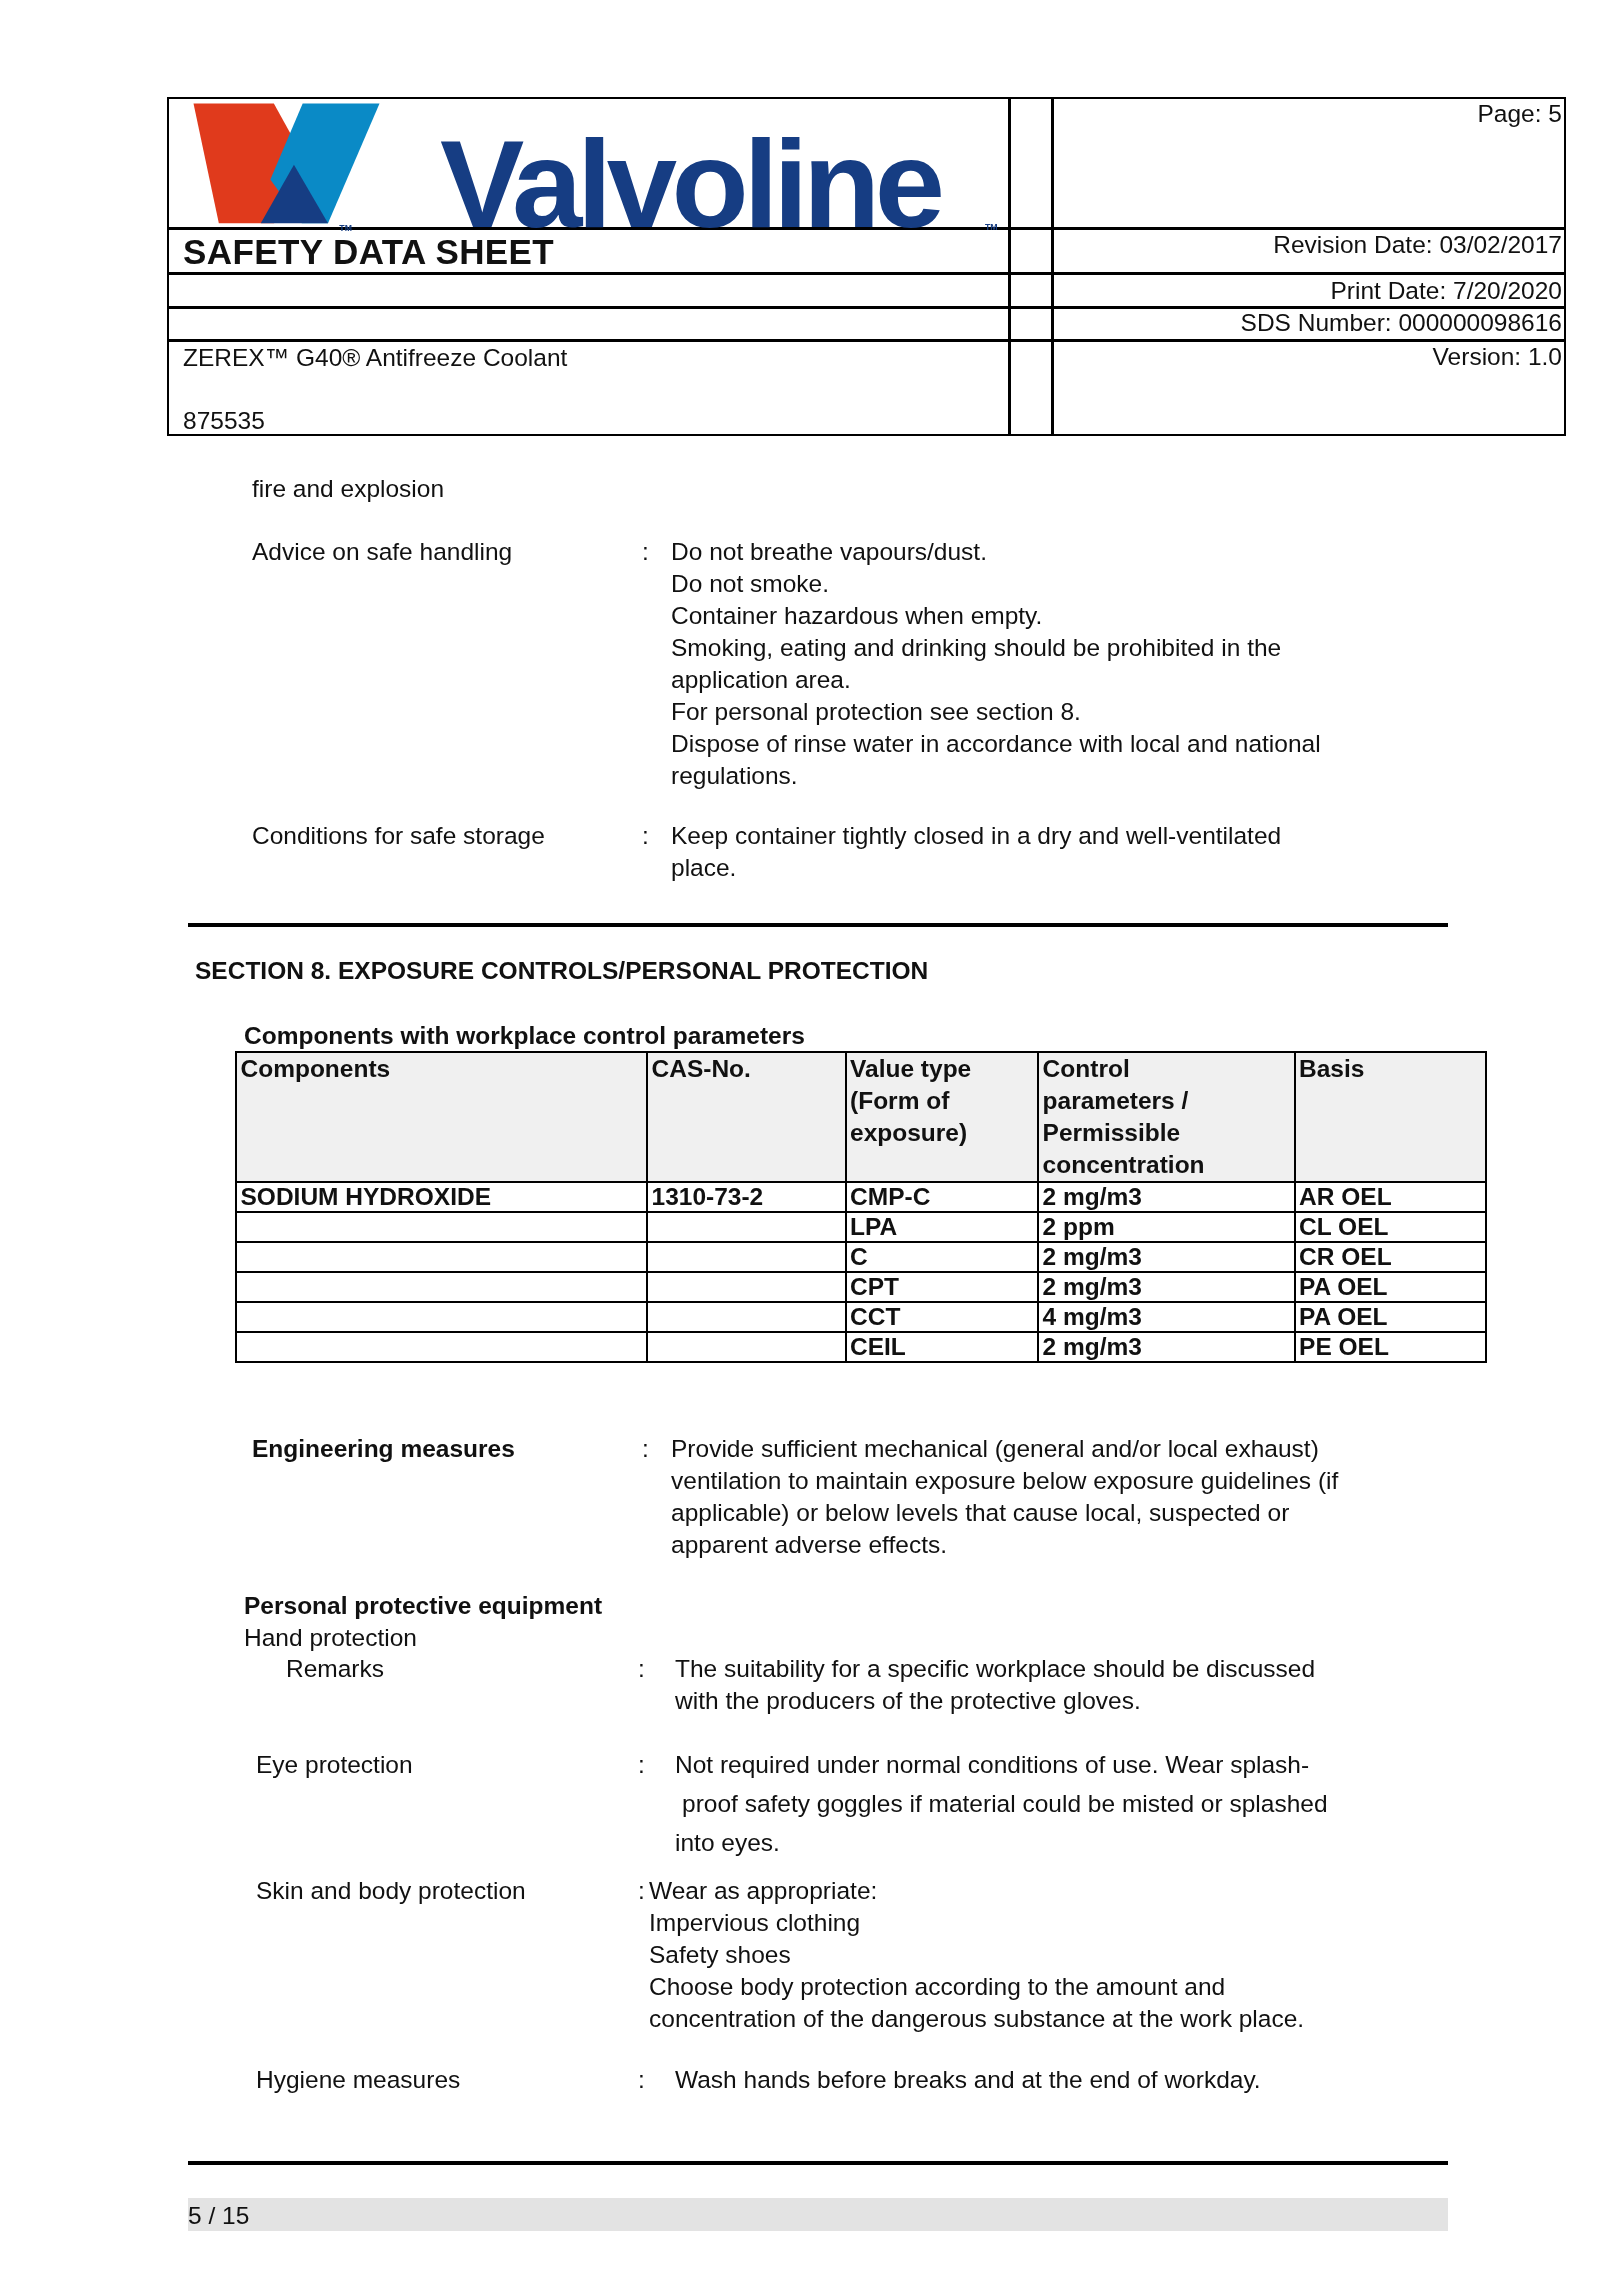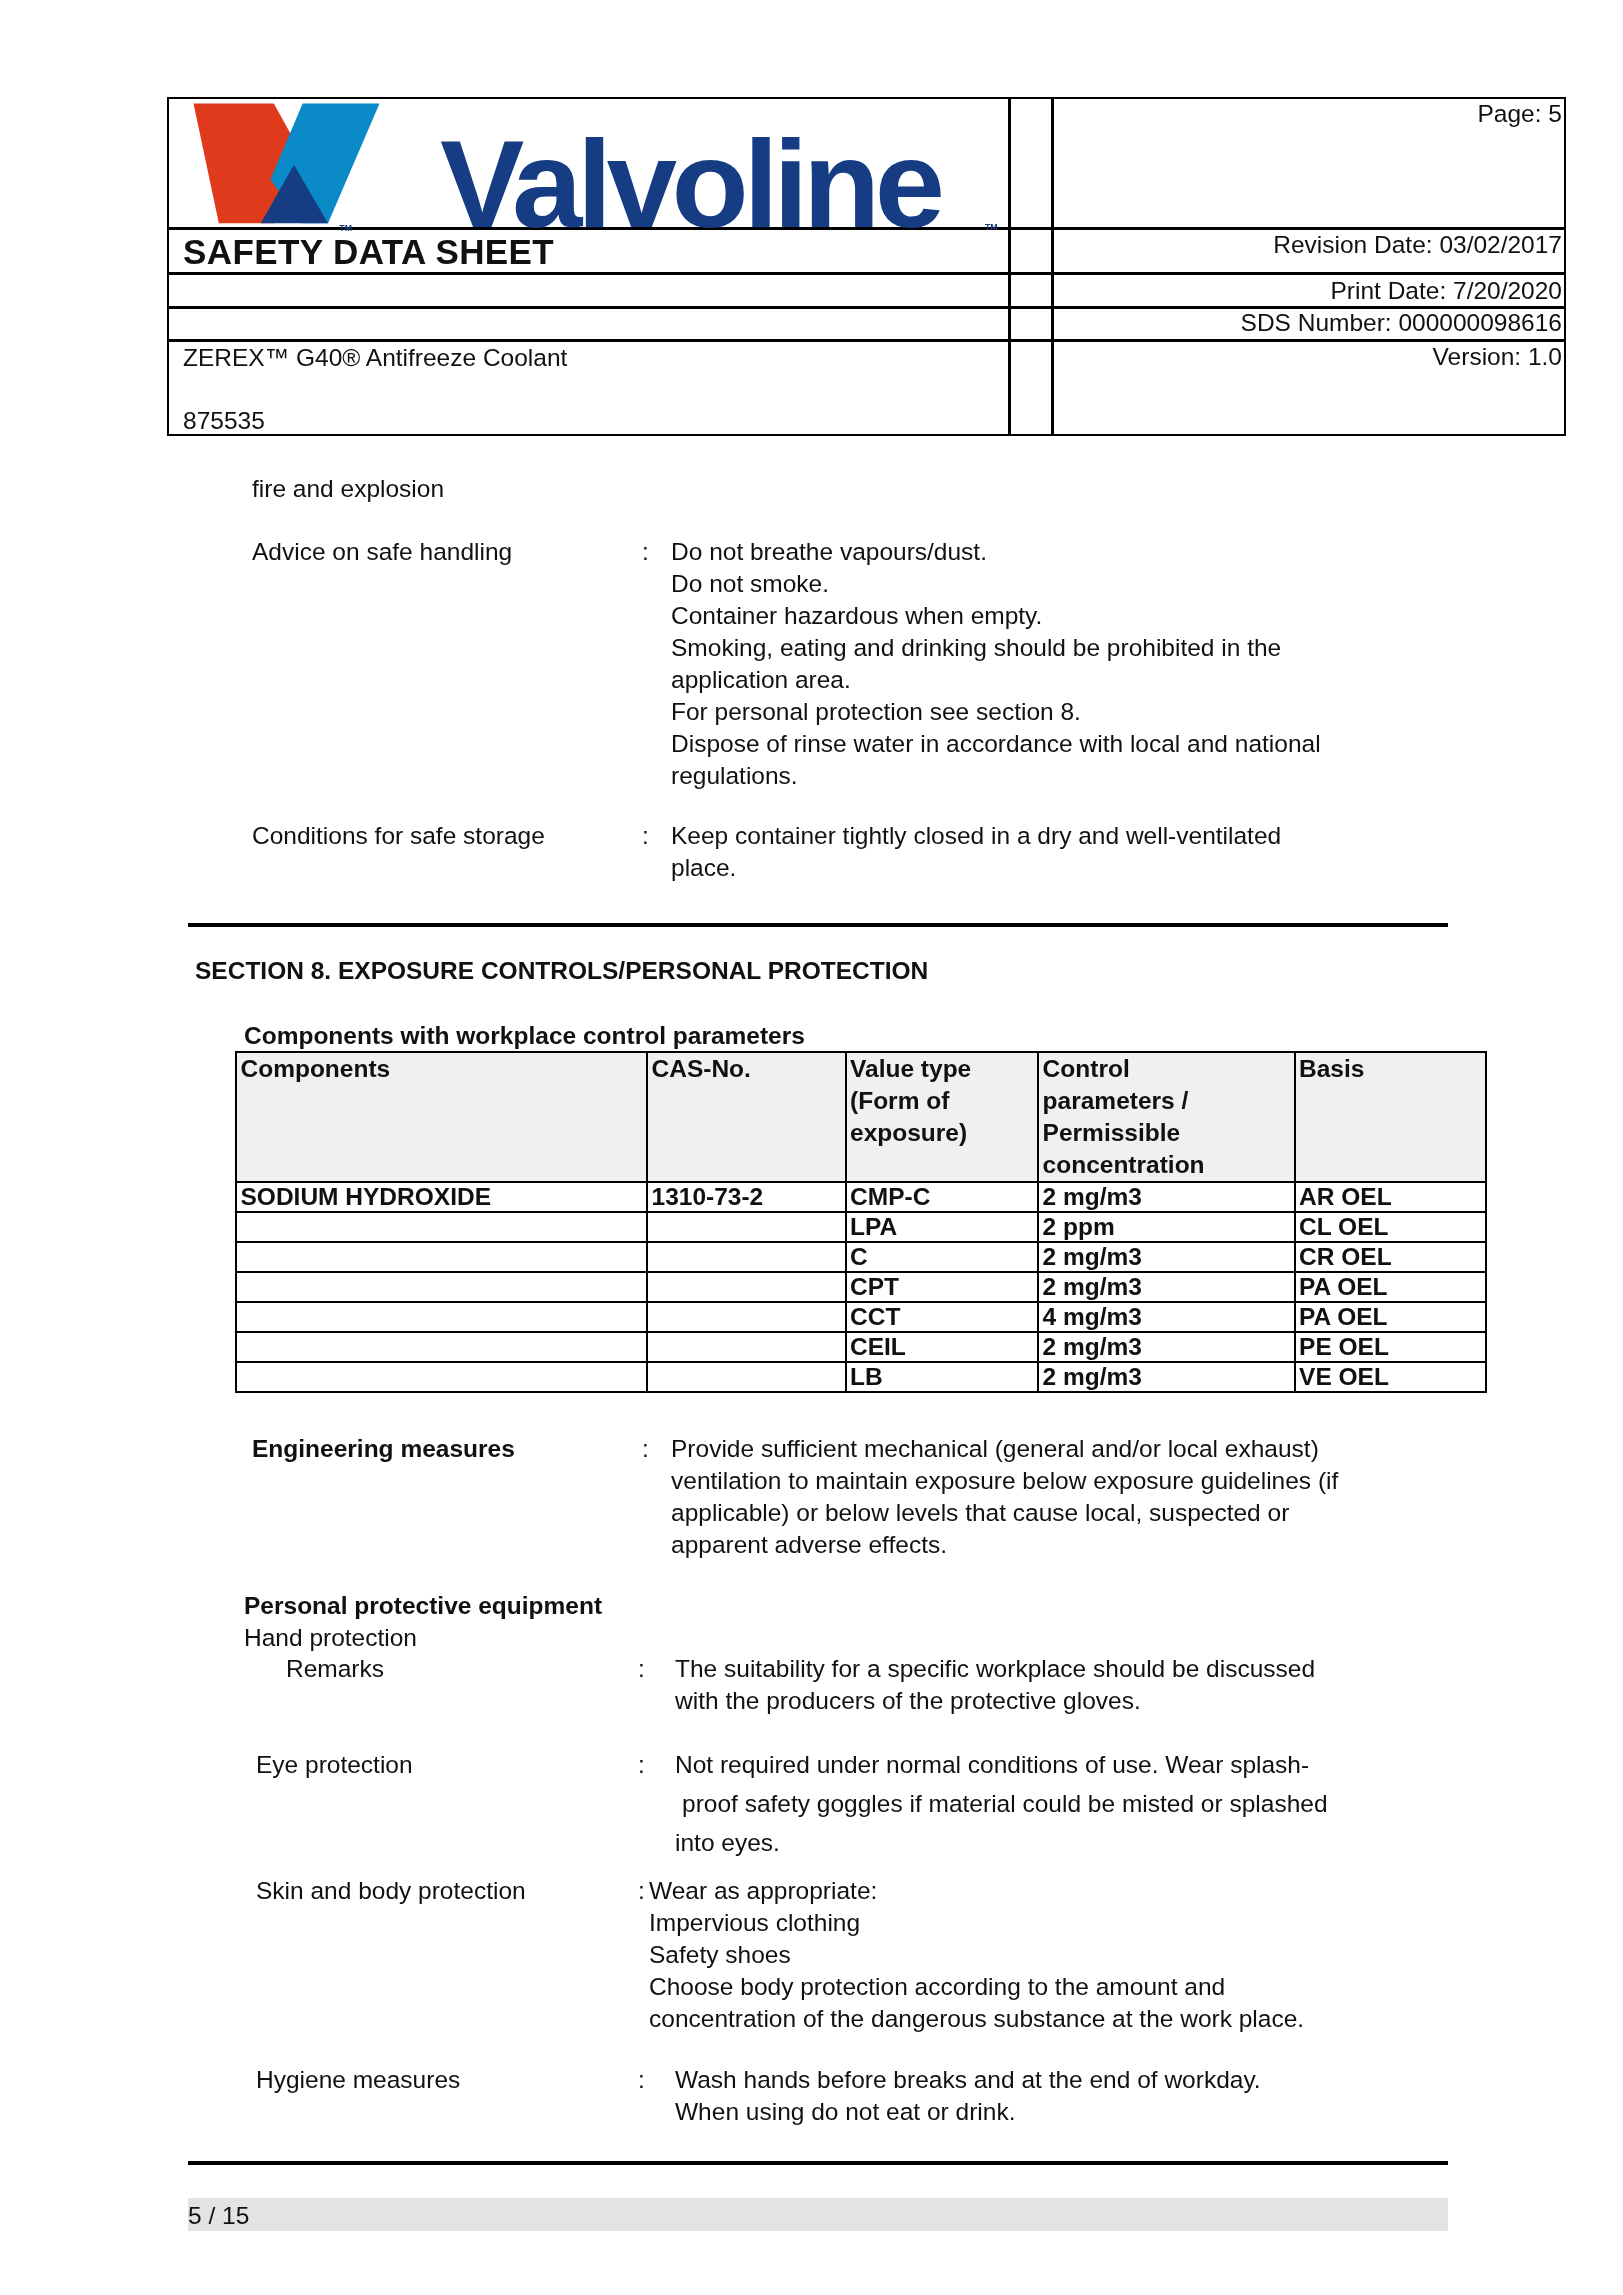--- a/index.html
+++ b/index.html
@@ -170,13 +170,6 @@
       <td>2 mg/m3</td>
       <td>PE OEL</td>
     </tr>
-    <tr>
-      <td></td>
-      <td></td>
-      <td>LB</td>
-      <td>2 mg/m3</td>
-      <td>VE OEL</td>
-    </tr>
   </tbody>
 </table>
 

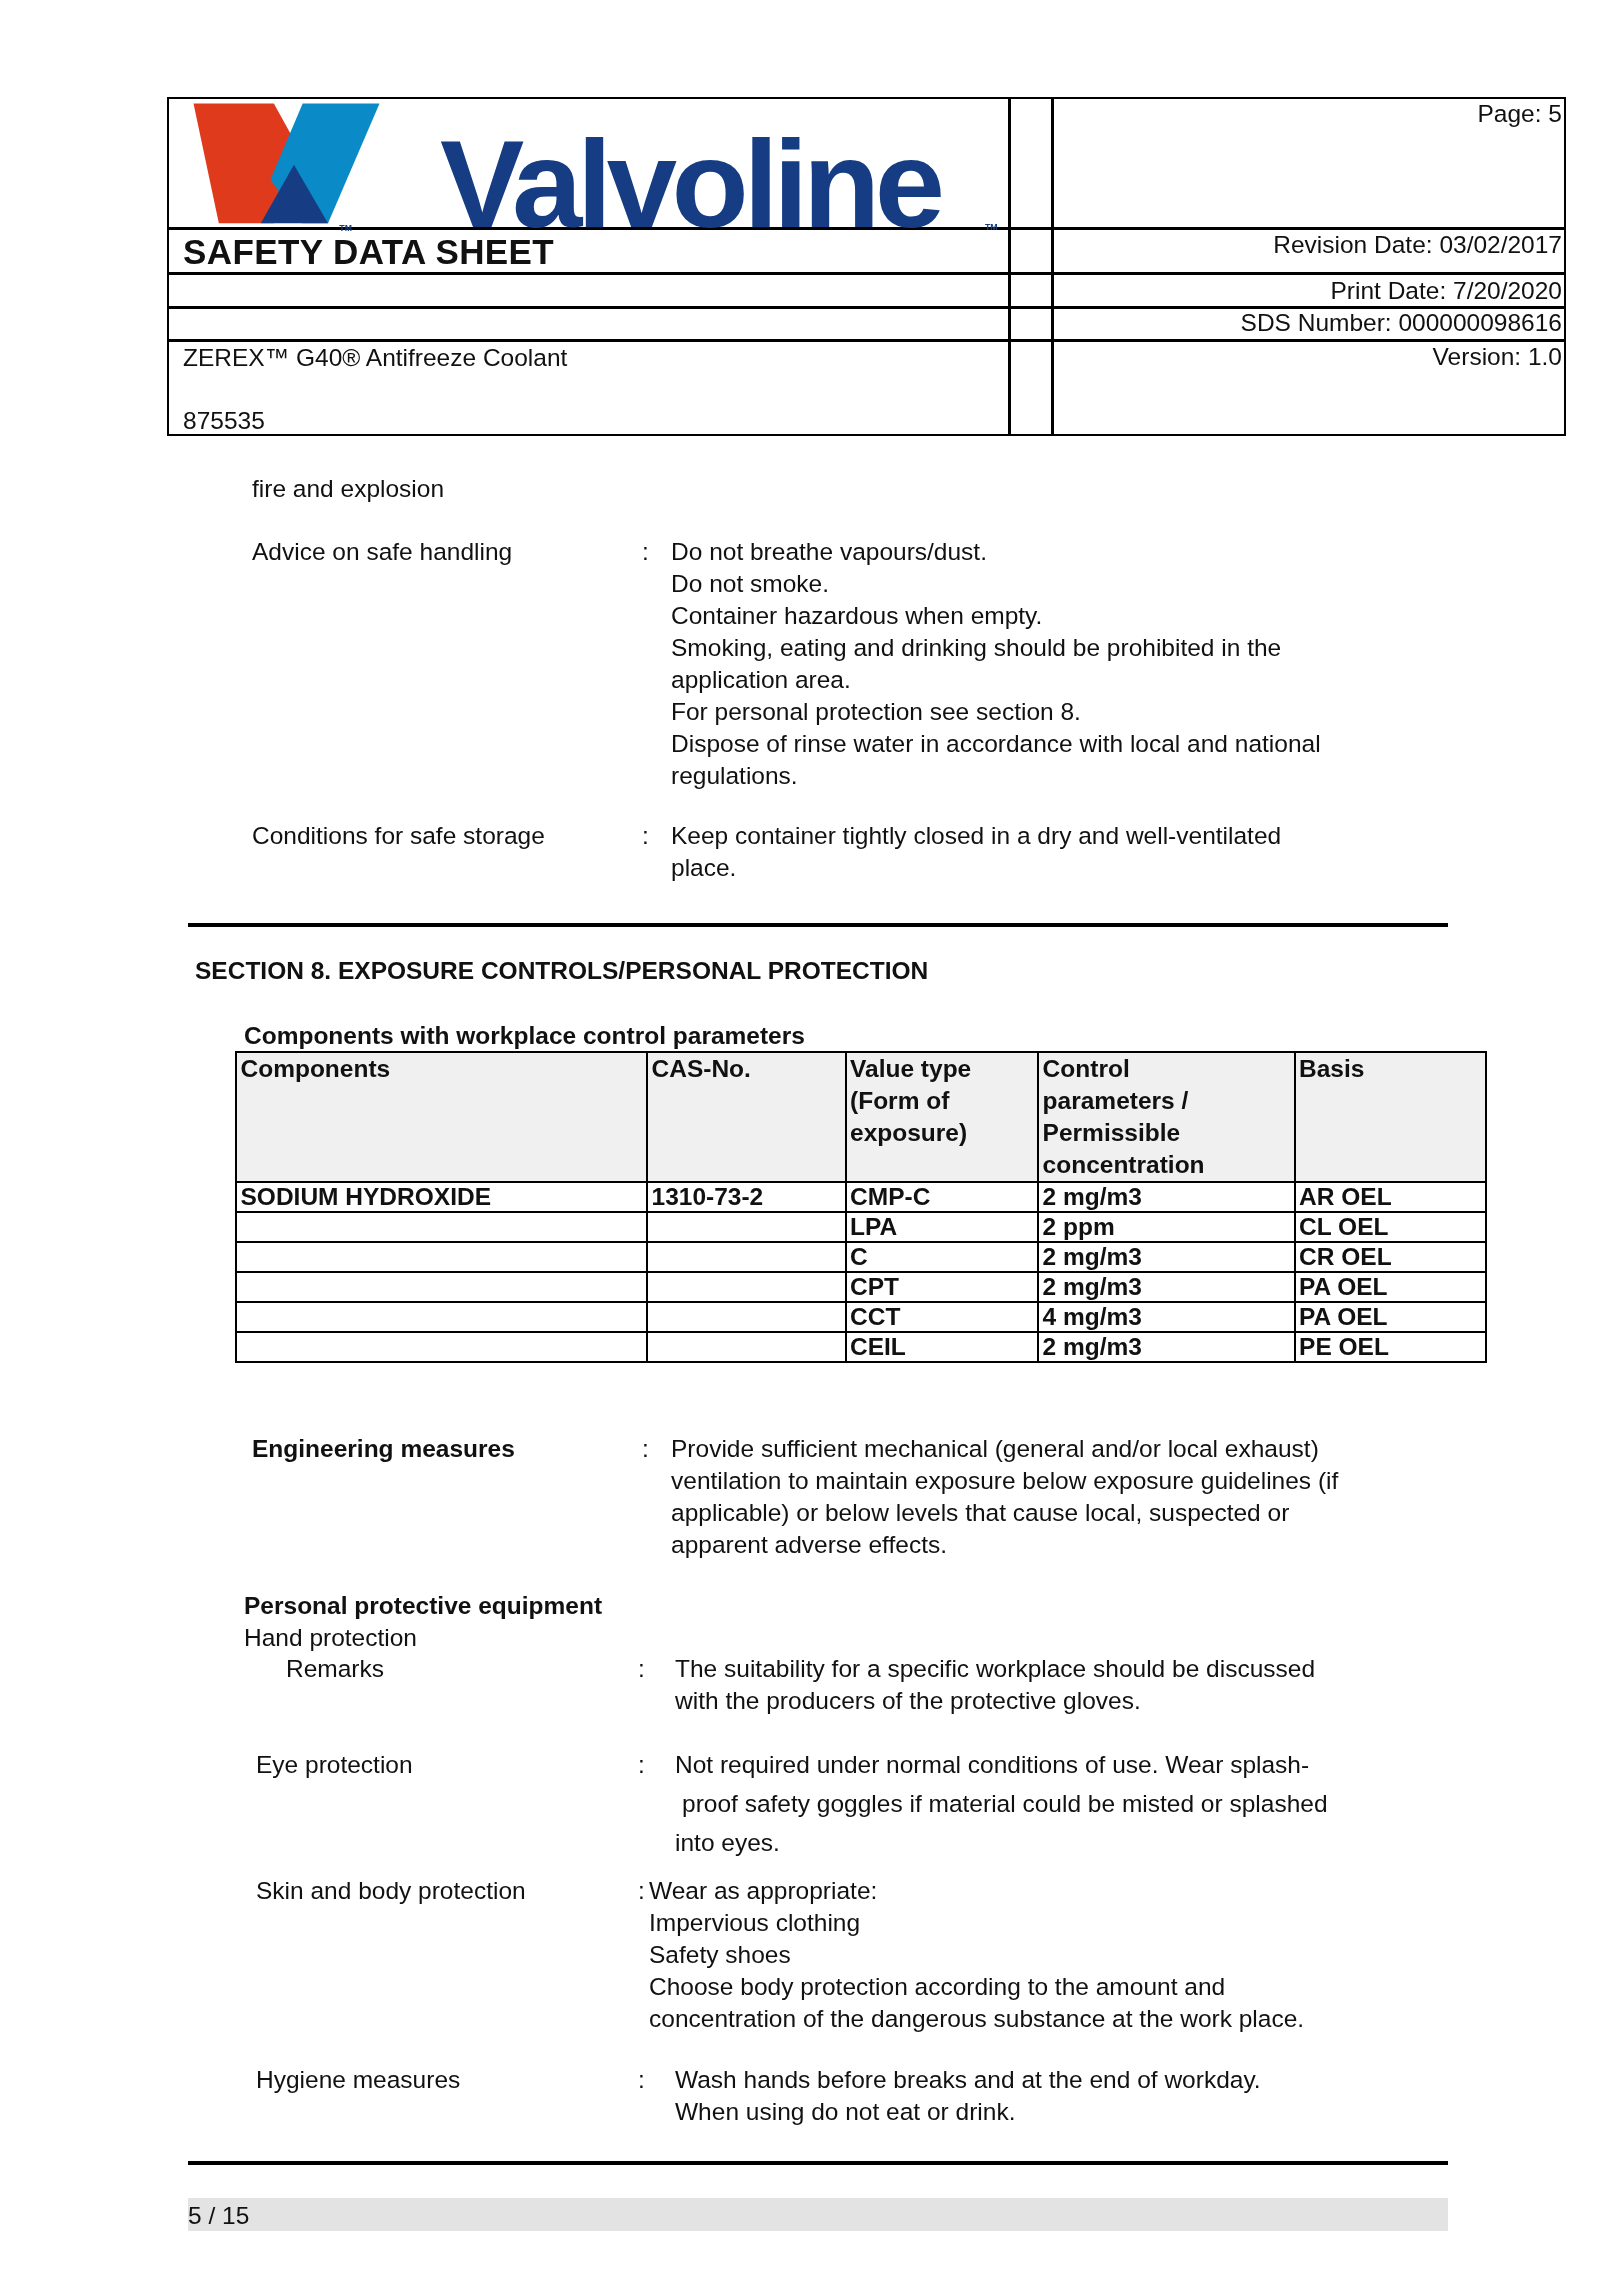--- a/index.html
+++ b/index.html
@@ -214,7 +214,6 @@
 <div class="abs txt" style="left:638px;top:2064px;">:</div>
 <div class="abs txt" style="left:675px;top:2064px;">
   <p style="margin:0">Wash hands before breaks and at the end of workday.</p>
-  <p style="margin:0">When using do not eat or drink.</p>
 </div>
 
 <div class="footer-rule"></div>

